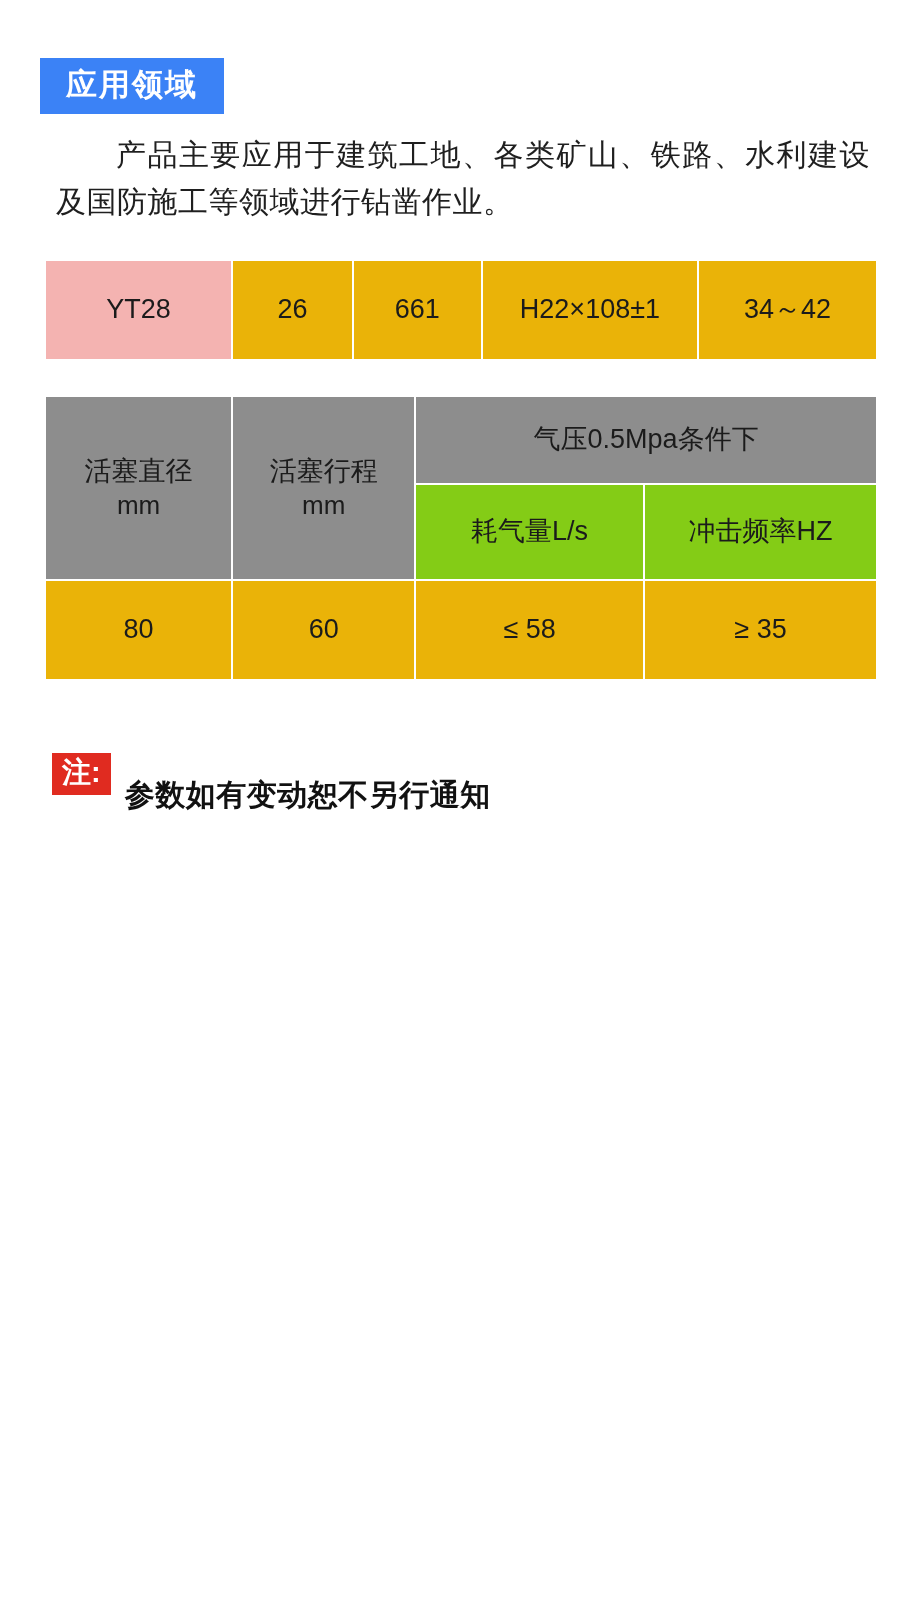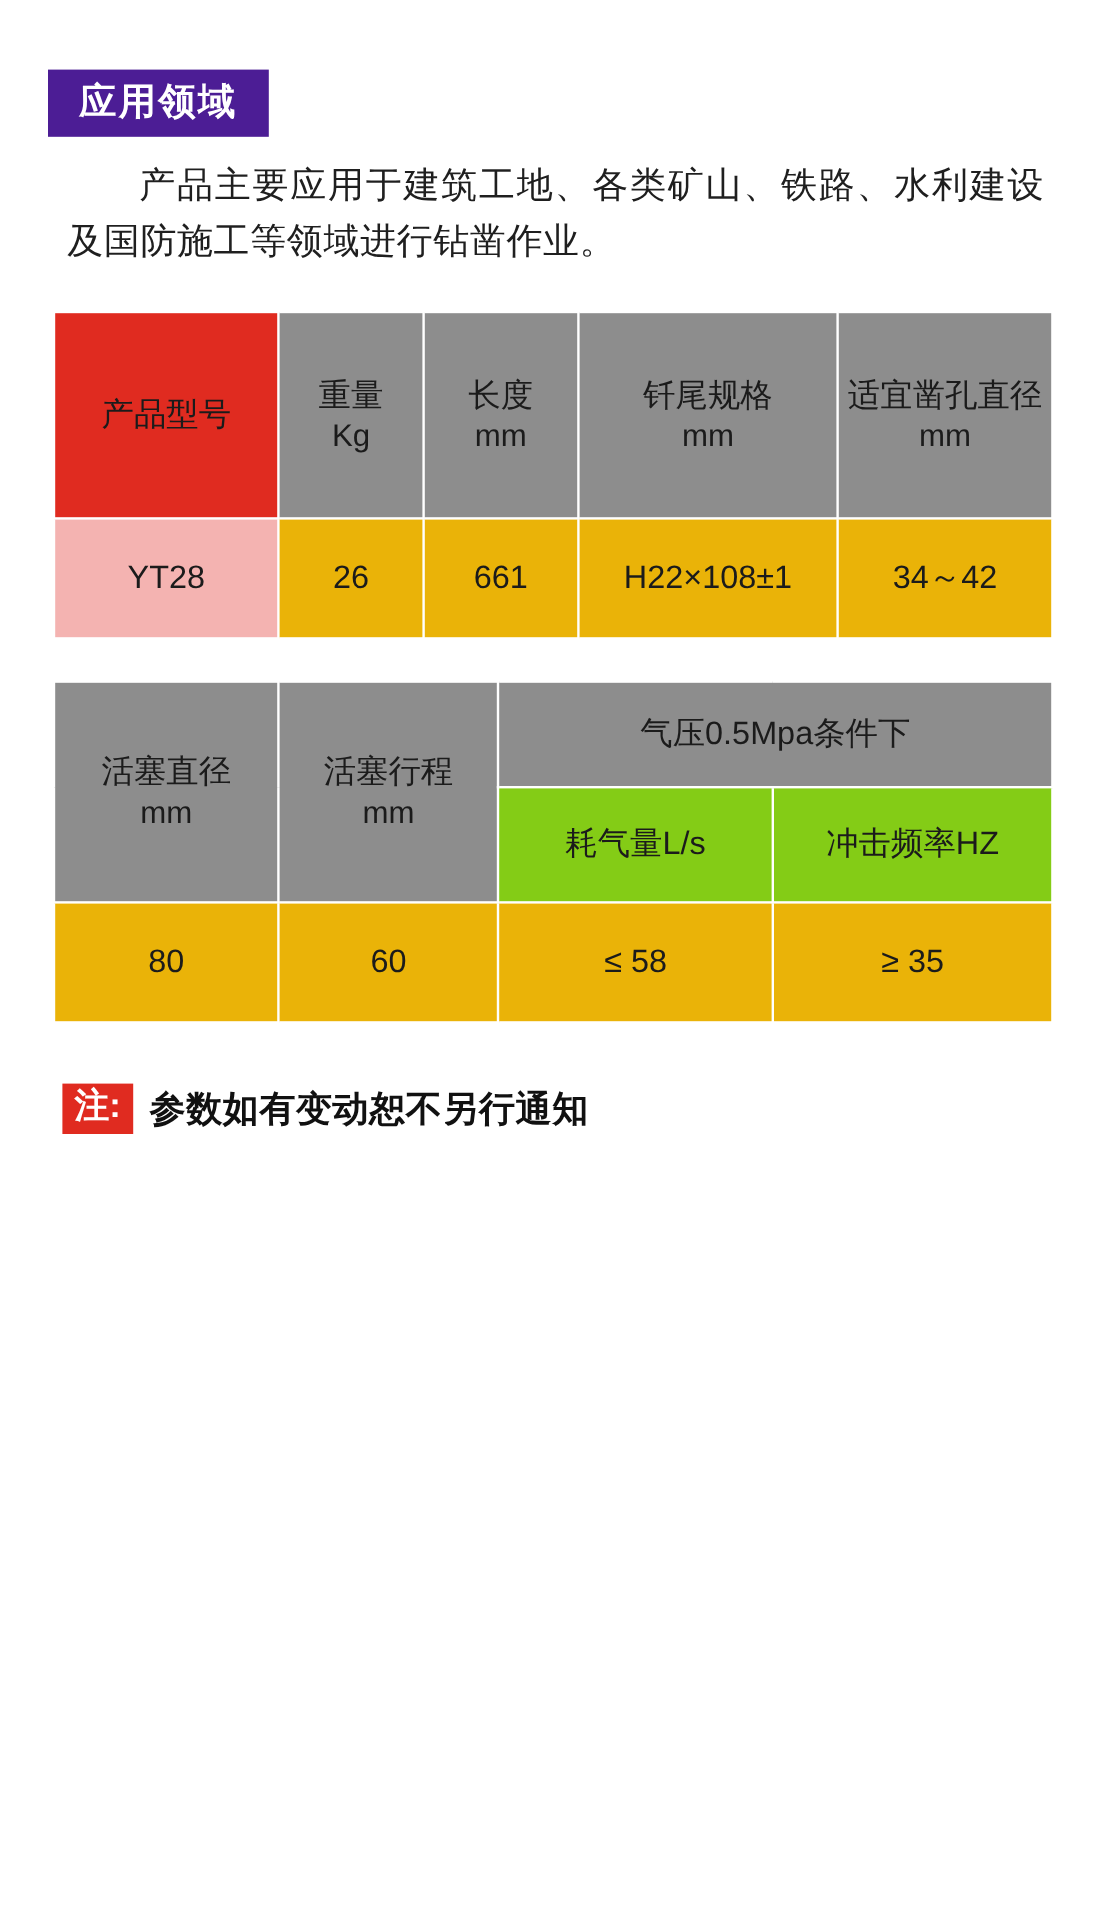--- a/index.html
+++ b/index.html
@@ -31,7 +31,7 @@
   }
   .section-tag {
     display: inline-block;
-    background: #4c1d95;
+    background: #3b82f6;
     color: #ffffff;
     font-size: 31px;
     font-weight: bold;

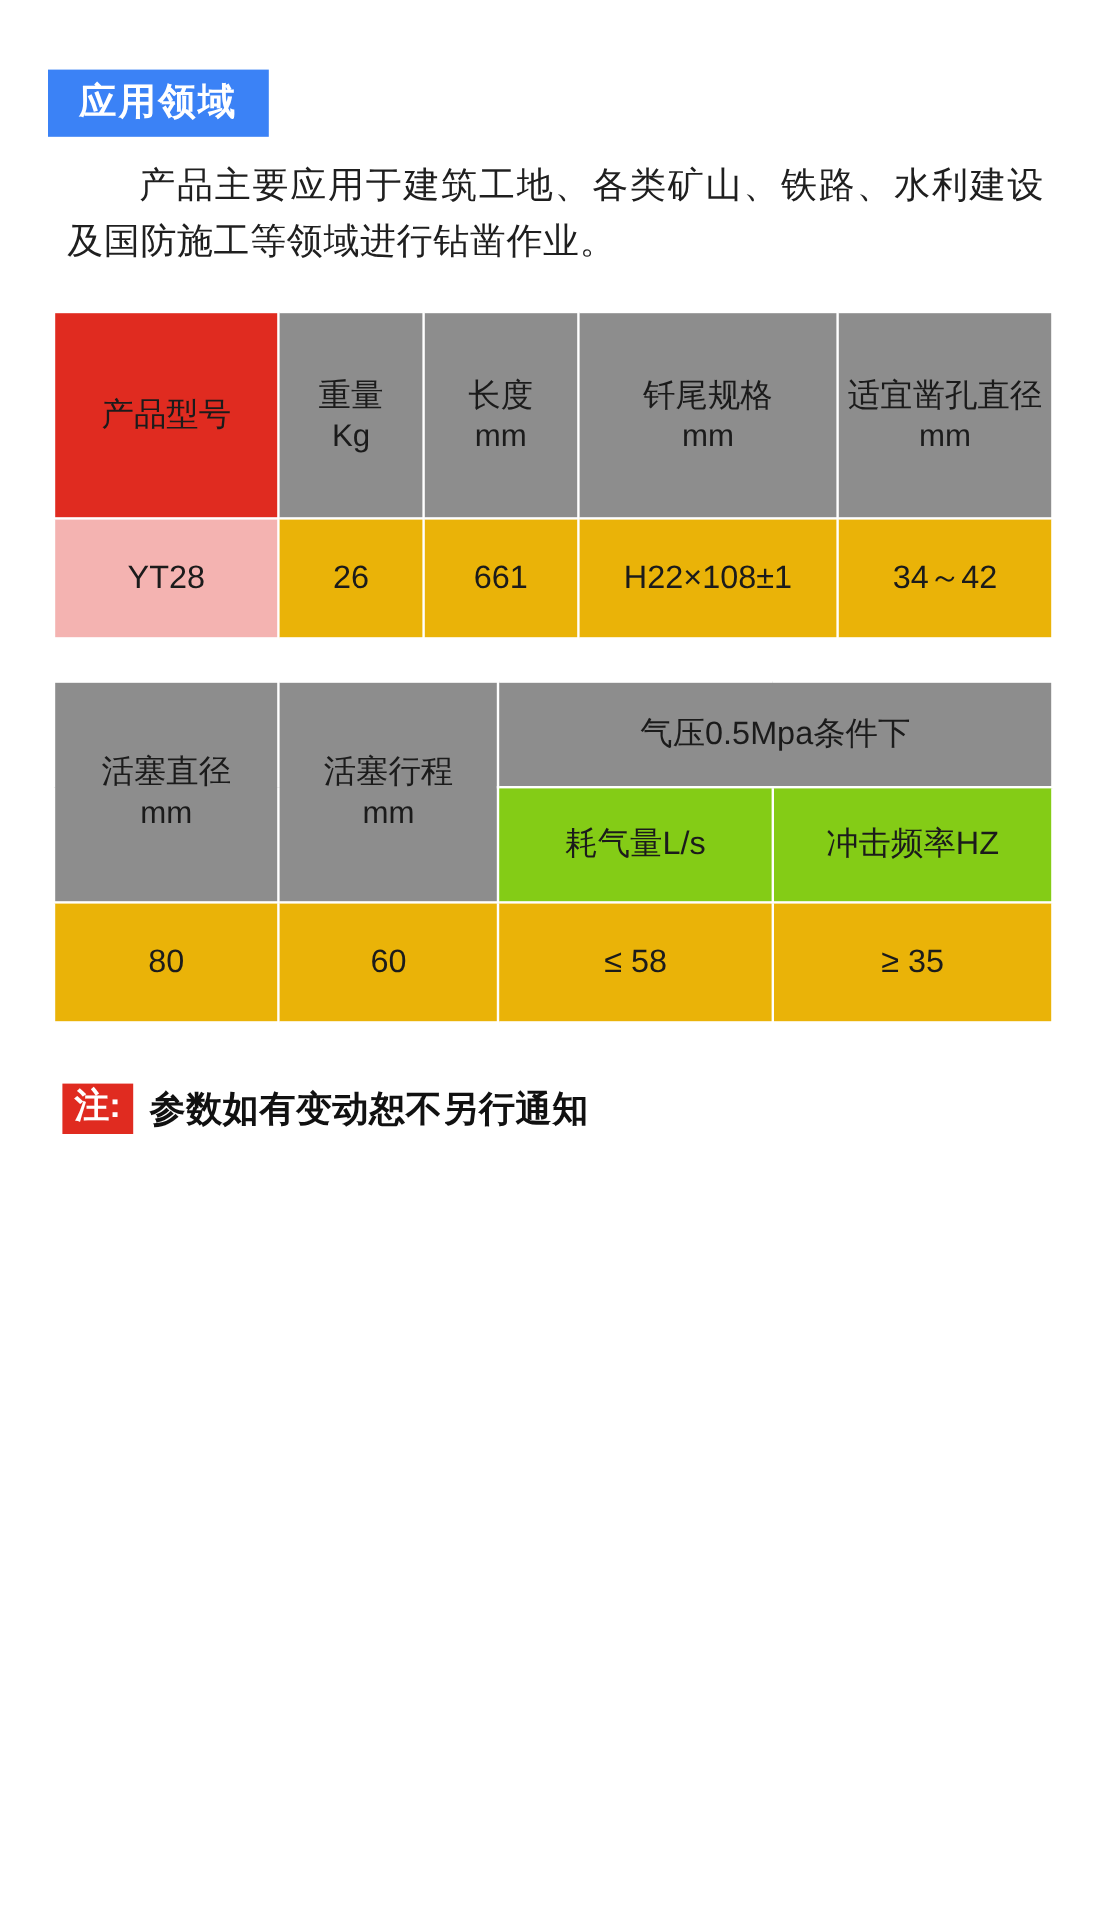--- a/index.html
+++ b/index.html
@@ -166,27 +166,6 @@
       </colgroup>
       <tbody>
         <tr>
-          <td class="hdr-red">
-            <span>产品型号</span>
-          </td>
-          <td class="hdr-gray">
-            <span>重量</span>
-            <span class="sub">Kg</span>
-          </td>
-          <td class="hdr-gray">
-            <span>长度</span>
-            <span class="sub">mm</span>
-          </td>
-          <td class="hdr-gray">
-            <span>钎尾规格</span>
-            <span class="sub">mm</span>
-          </td>
-          <td class="hdr-gray">
-            <span>适宜凿孔直径</span>
-            <span class="sub">mm</span>
-          </td>
-        </tr>
-        <tr>
           <td class="cell-pink">YT28</td>
           <td class="cell-gray">26</td>
           <td class="cell-gray">661</td>

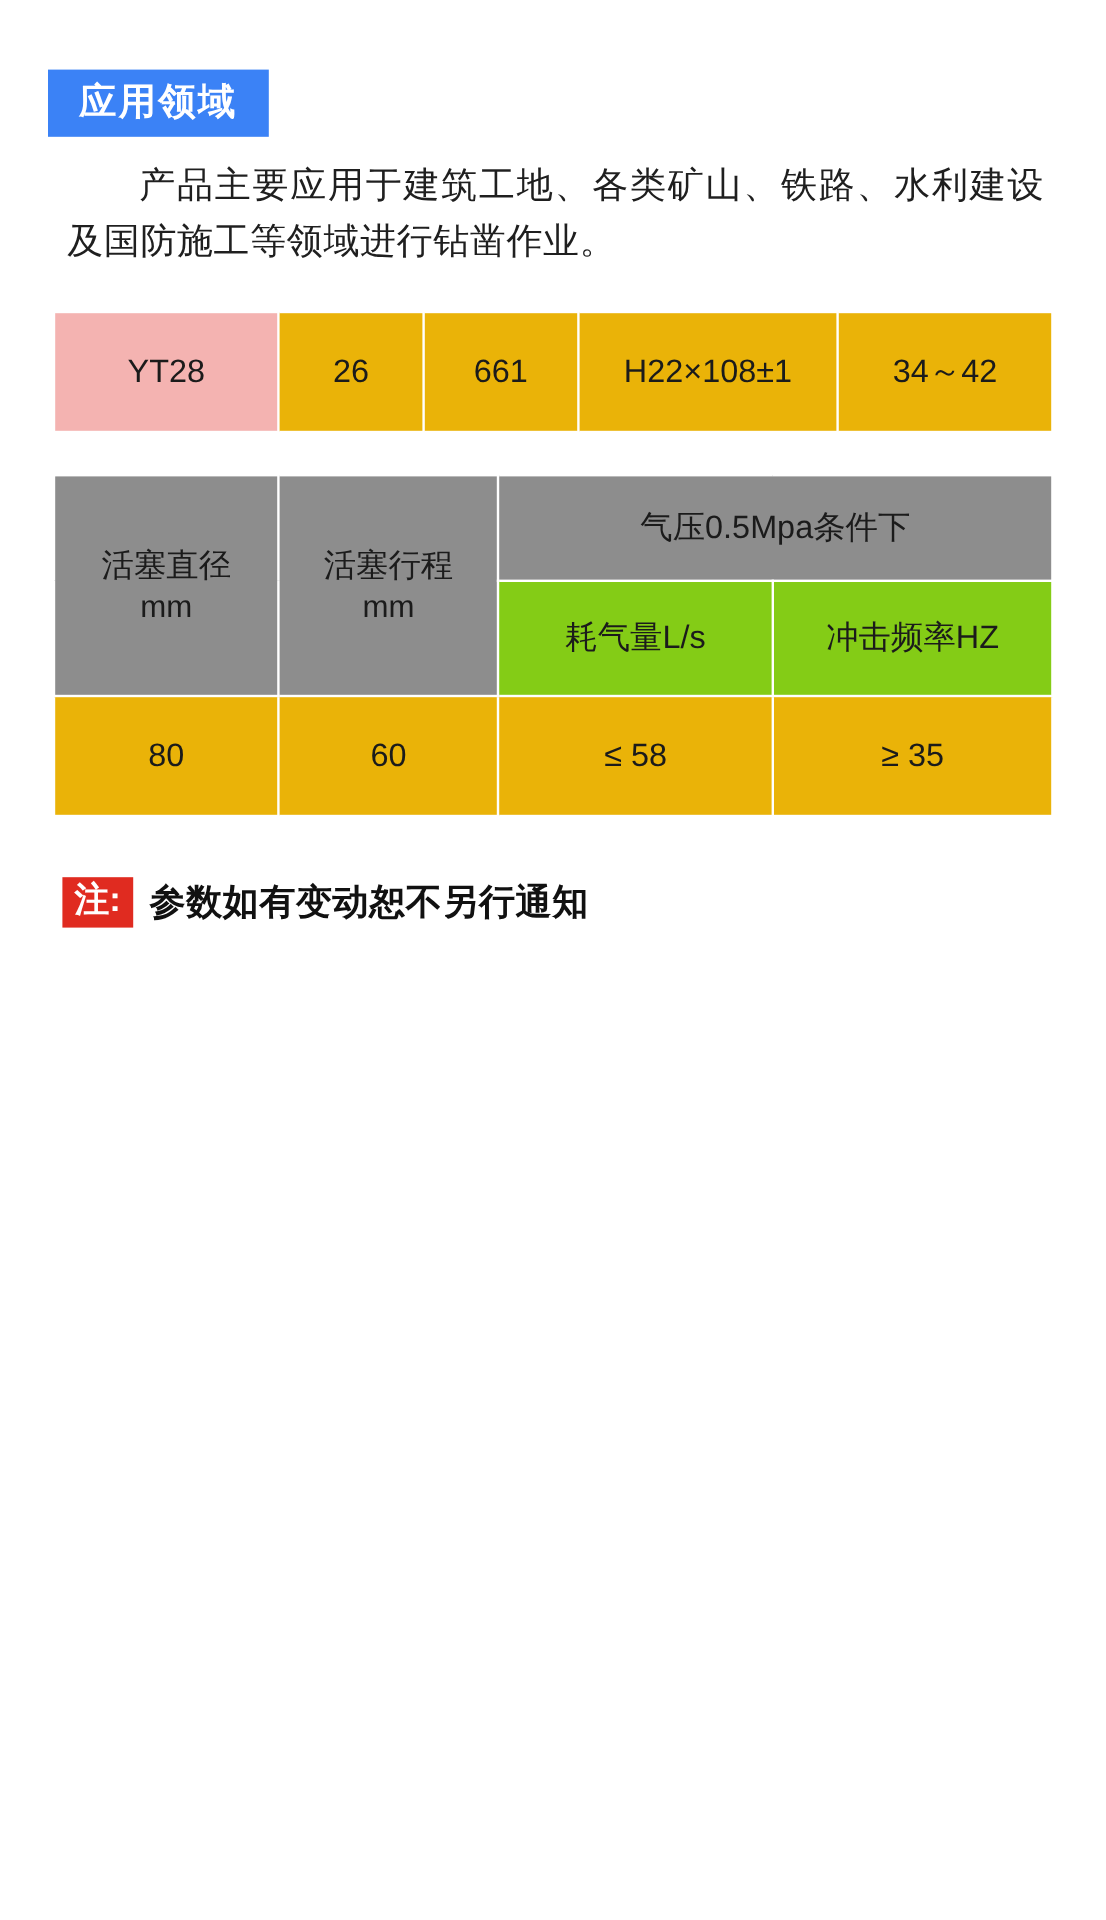--- a/index.html
+++ b/index.html
@@ -141,6 +141,7 @@
     font-weight: bold;
     color: #111111;
     letter-spacing: 0.5px;
+    margin-top: 44px;
   }
 </style>
 </head>

